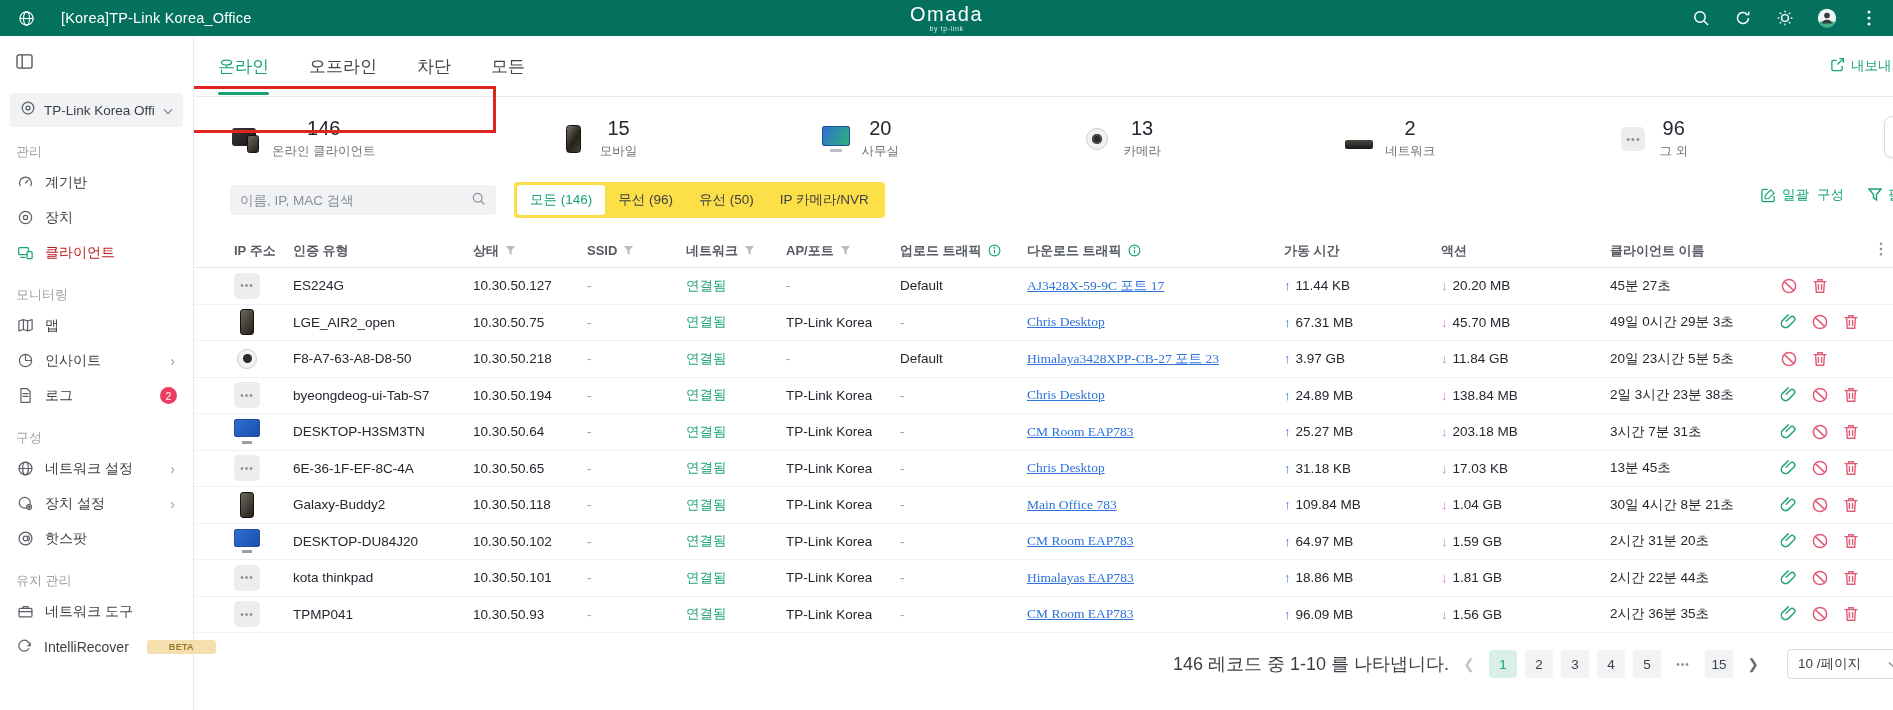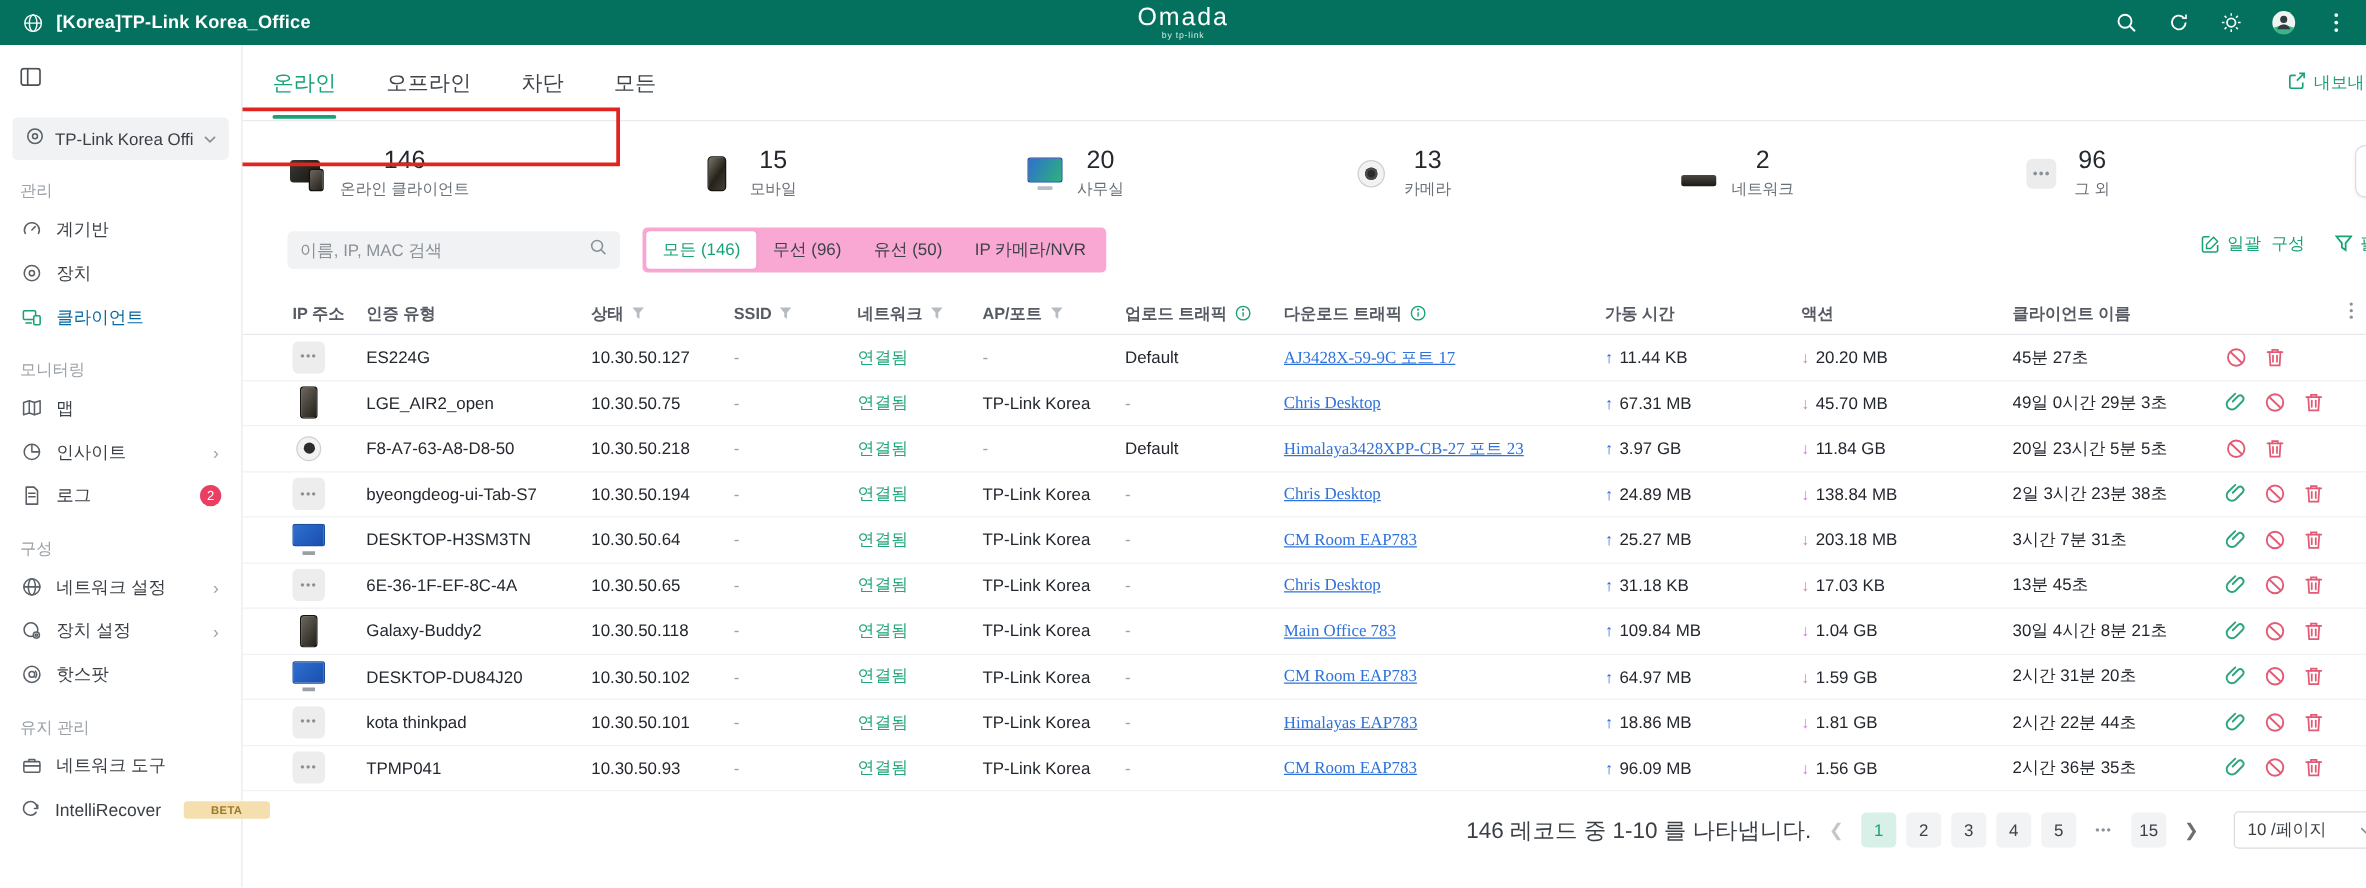--- a/index.html
+++ b/index.html
@@ -9,7 +9,7 @@
 
   
   .topbar { height:36px; background:#04715e; display:flex; align-items:center; position:relative; color:#fff; padding:0 14px 0 16px; }
-  .topbar-left { display:flex; align-items:center; gap:9px;font-weight:bold; }
+  .topbar-left { display:flex; align-items:center; gap:25px; }
   .topbar-title { font-size:14.5px; letter-spacing:.2px; }
   .logo-wrap { position:absolute; left:50%; top:50%; transform:translate(-50%,-50%); text-align:center; line-height:1; }
   .logo-text { font-size:20px; font-weight:500; letter-spacing:1.5px; }

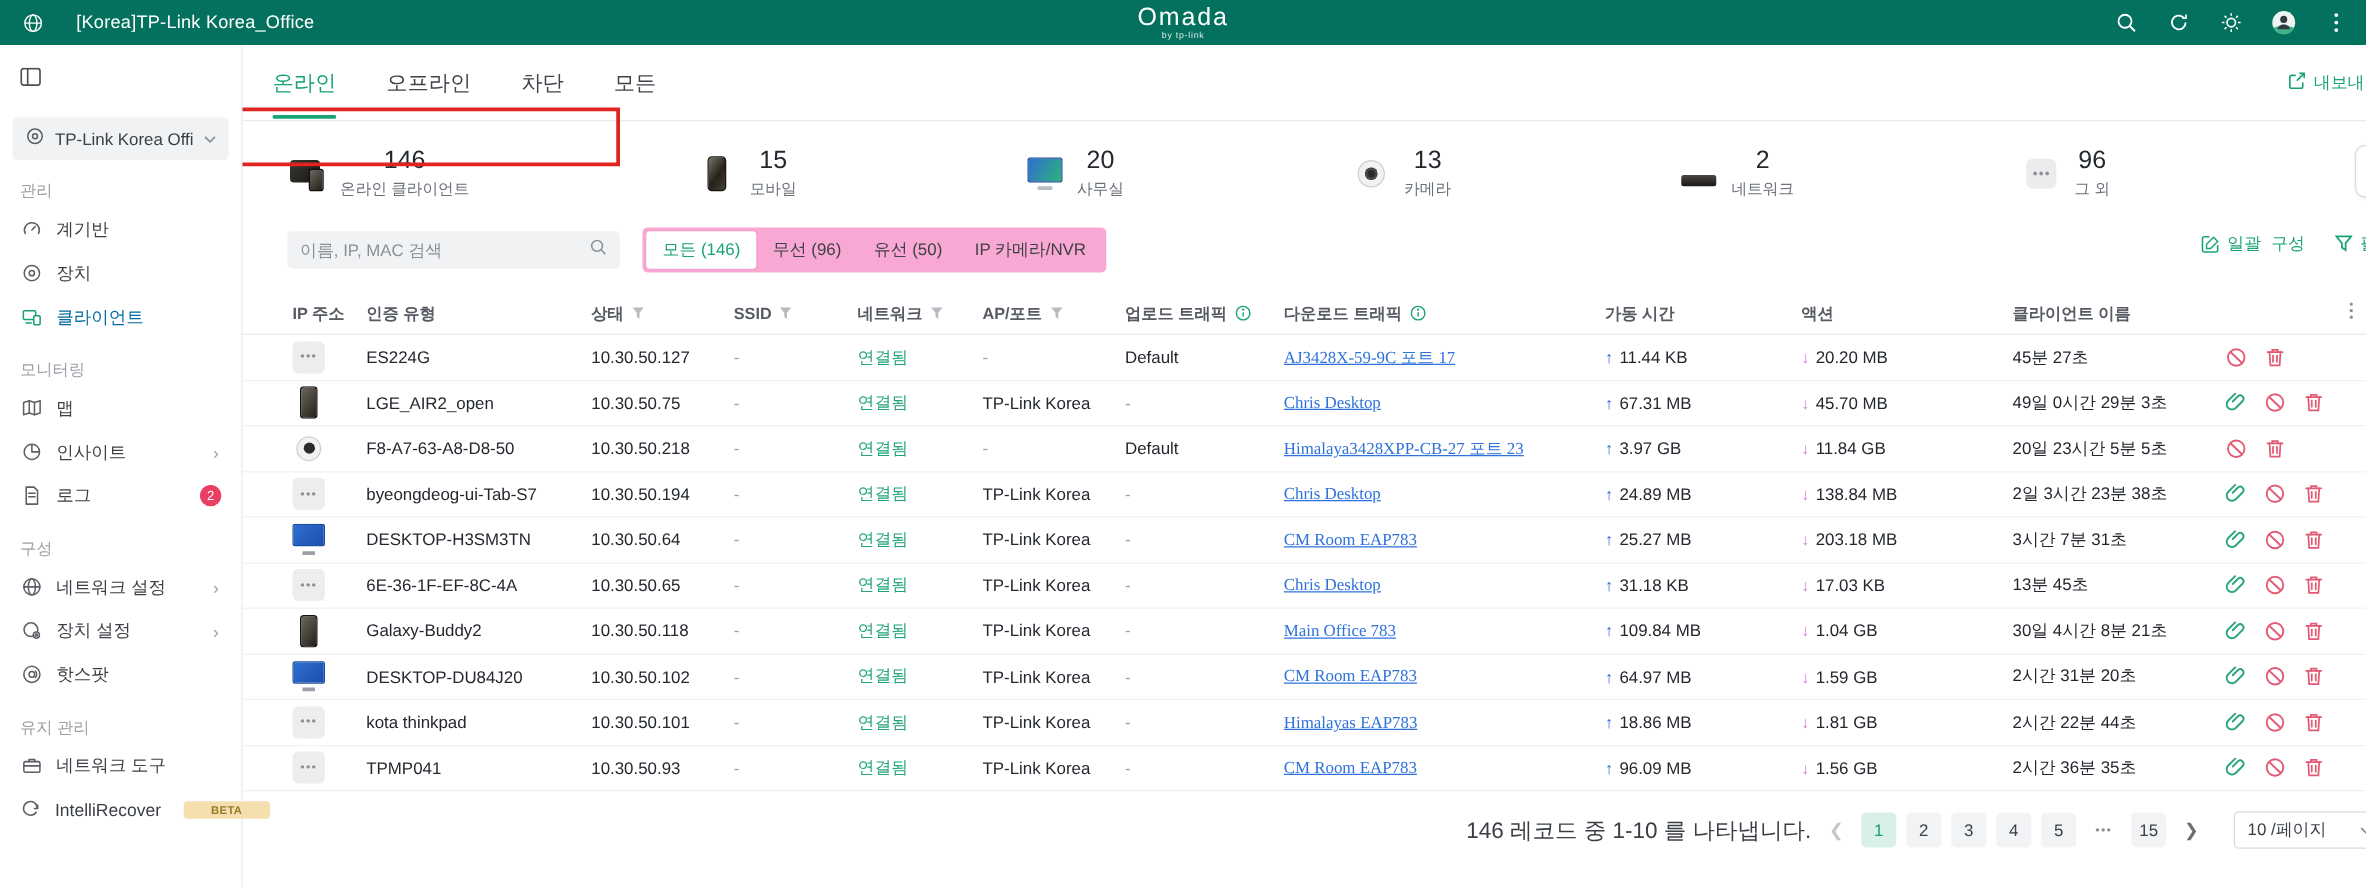--- a/index.html
+++ b/index.html
@@ -67,7 +67,7 @@
   .search-box { width:266px; height:30px; background:#f1f2f4; border-radius:4px; display:flex; align-items:center; padding:0 10px; }
   .search-box input { flex:1; border:none; outline:none; background:transparent; font-size:13.5px; color:#701a75; font-family:inherit; }
   .search-box input::placeholder { color:#8a9097; }
-  .segments { margin-left:18px; background:#f9a8d4; border-radius:4px; padding:3px; display:flex; }
+  .segments { margin-left:18px; background:#fde047; border-radius:4px; padding:3px; display:flex; }
   .segment { font-size:13.5px; color:#3c4148; padding:6px 13px; border-radius:3px; cursor:pointer; white-space:nowrap; }
   .segment.active { background:#fff; color:#17a277; box-shadow:0 0 2px rgba(0,0,0,.08); }
   .toolbar-right { position:absolute; right:-22px; top:26px; display:flex; align-items:center; gap:24px; color:#17a277; font-size:13.5px; white-space:nowrap; }

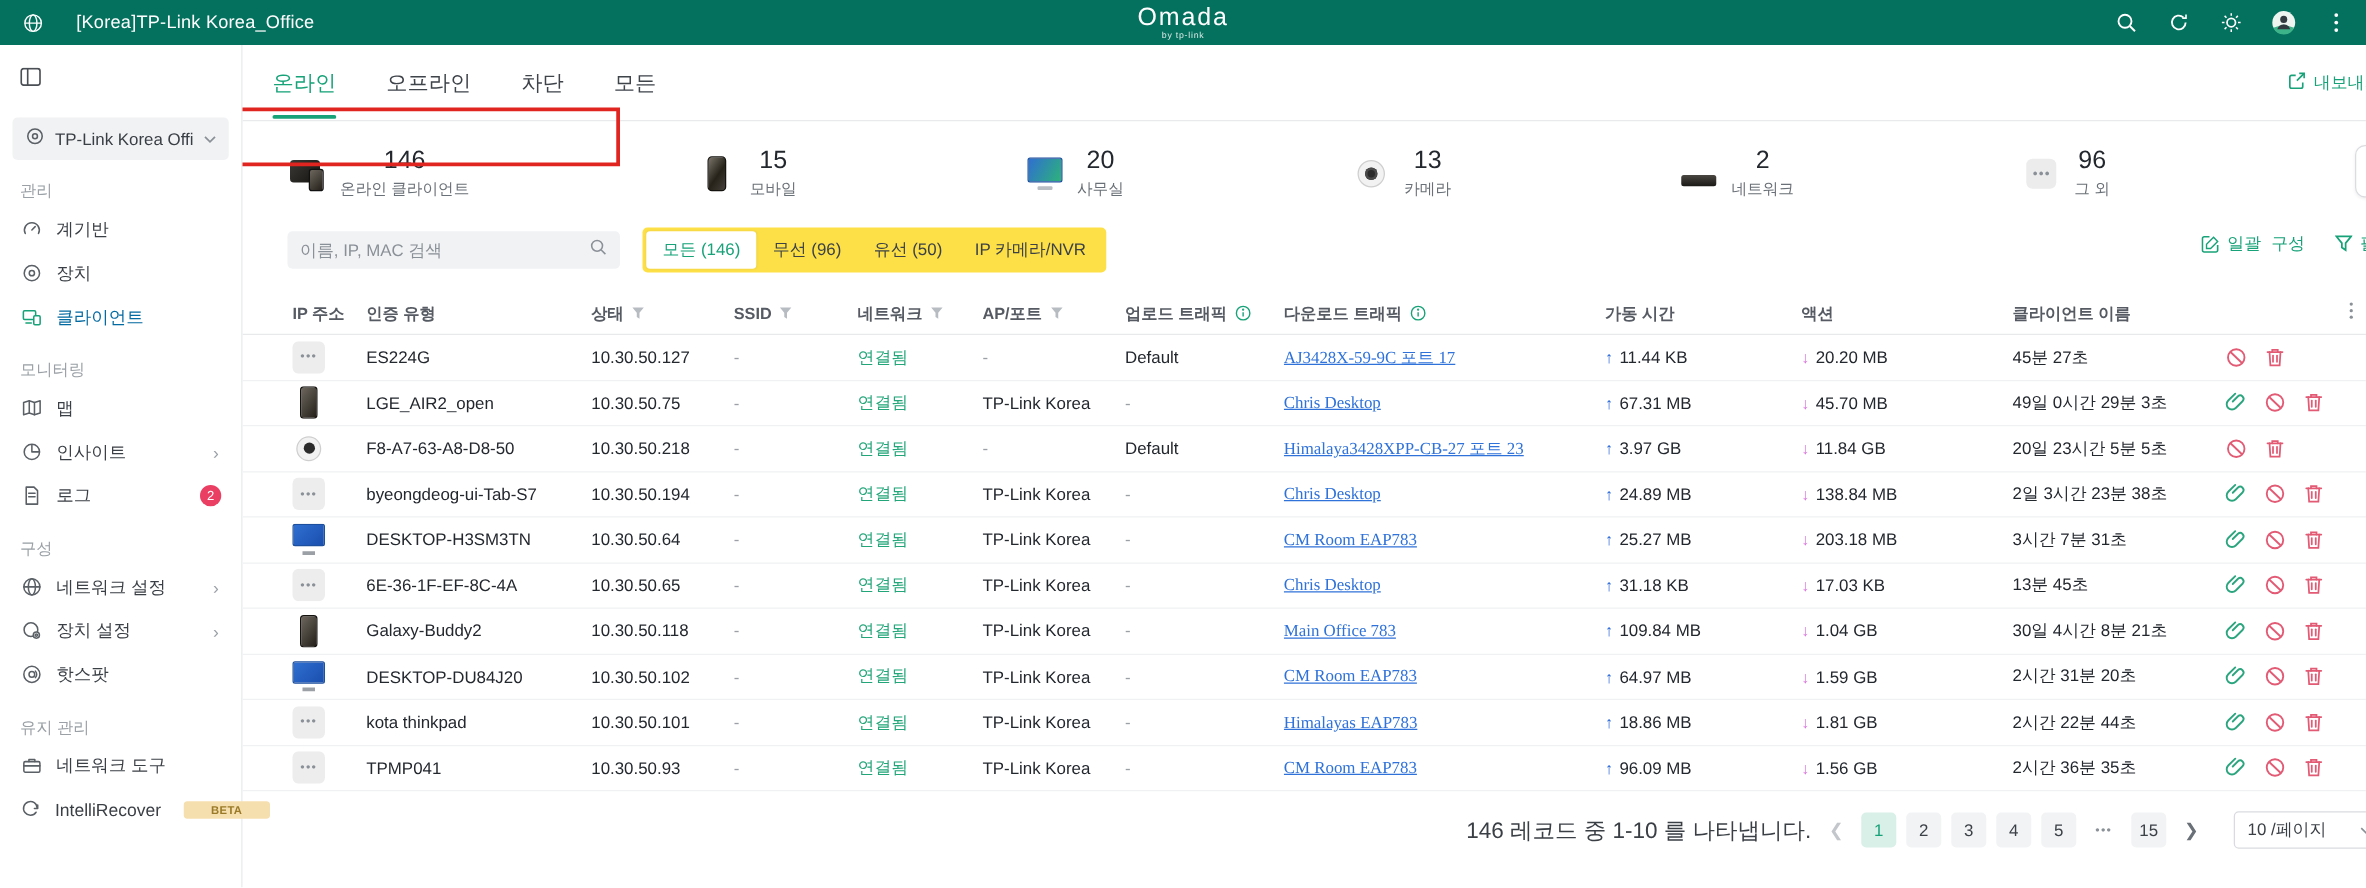--- a/index.html
+++ b/index.html
@@ -27,7 +27,7 @@
   .nav-section-label { font-size:13px; color:#9aa0a6; margin:16px 0 4px 16px; }
   .nav-item { height:35px; display:flex; align-items:center; gap:11px; padding:0 10px 0 16px; font-size:14px; color:#3a3f45; cursor:pointer; }
   .nav-item .nav-ico { width:18px; height:18px; color:#5a6066; display:flex; align-items:center; justify-content:center; }
-  .nav-item.active { color:#0369a1; }
+  .nav-item.active { color:#b91c1c; }
   .nav-item.active .nav-ico { color:#17a277; }
   .nav-badge { margin-left:auto; margin-right:6px; min-width:17px; height:17px; border-radius:9px; background:#ea3e62; color:#fff; font-size:10.5px; display:flex; align-items:center; justify-content:center; padding:0 4px; }
   .nav-chev { margin-left:auto; margin-right:8px; color:#9aa0a6; font-size:14px; }

